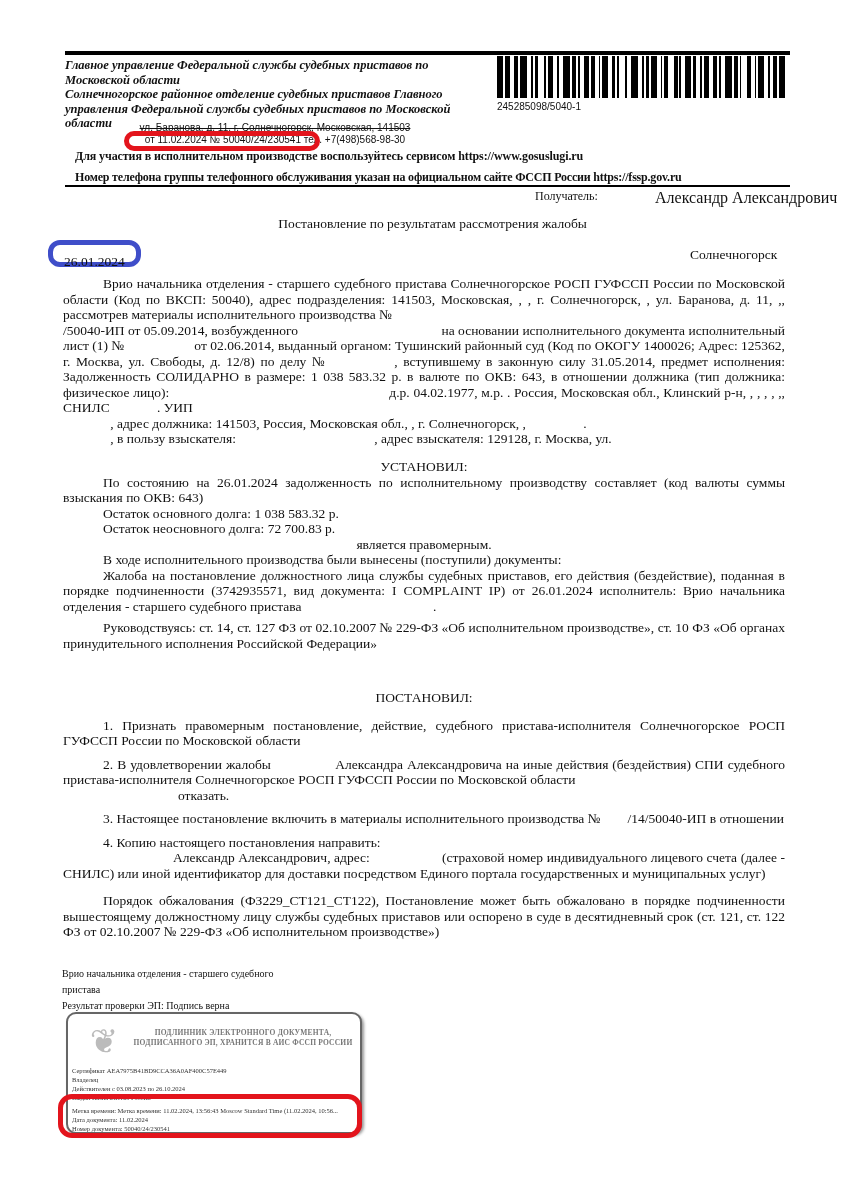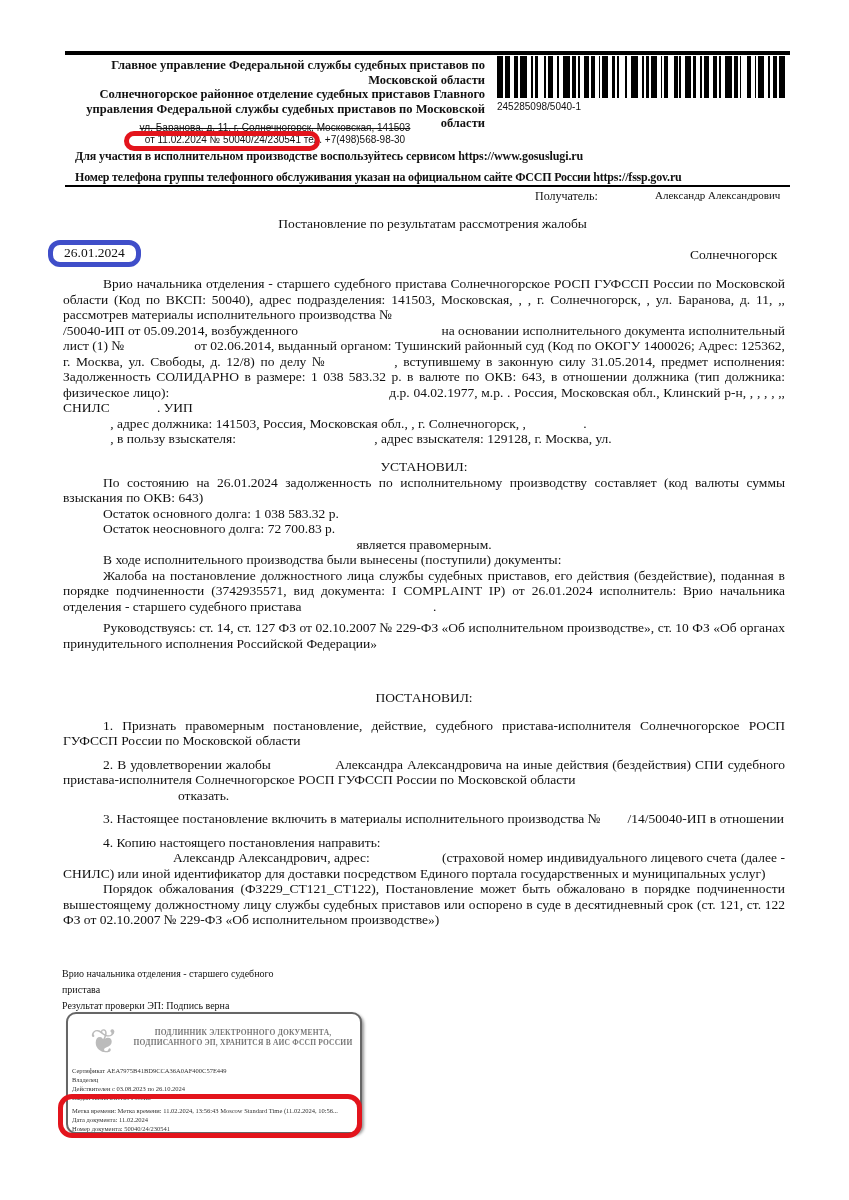--- a/index.html
+++ b/index.html
@@ -9,8 +9,8 @@
   .rule-top { left:65px; top:51px; width:725px; height:4px; background:#000; }
   .rule-mid { left:65px; top:185px; width:725px; height:2px; background:#000; }
 
-  .hdr { left:65px; top:58px; width:420px; text-align:right; font-weight:bold;
-         font-size:12.5px; line-height:14.5px; }
+  .hdr { left:65px; top:58px; width:420px; text-align:left; font-weight:bold;
+         font-size:12.5px; line-height:14.5px;font-style:italic; }
   .hdr-addr { left:65px; top:122px; width:420px; text-align:center;
               font-family:"Liberation Sans", sans-serif; font-size:10px; line-height:12px; }
   .hdr-addr .strike { text-decoration:line-through; }

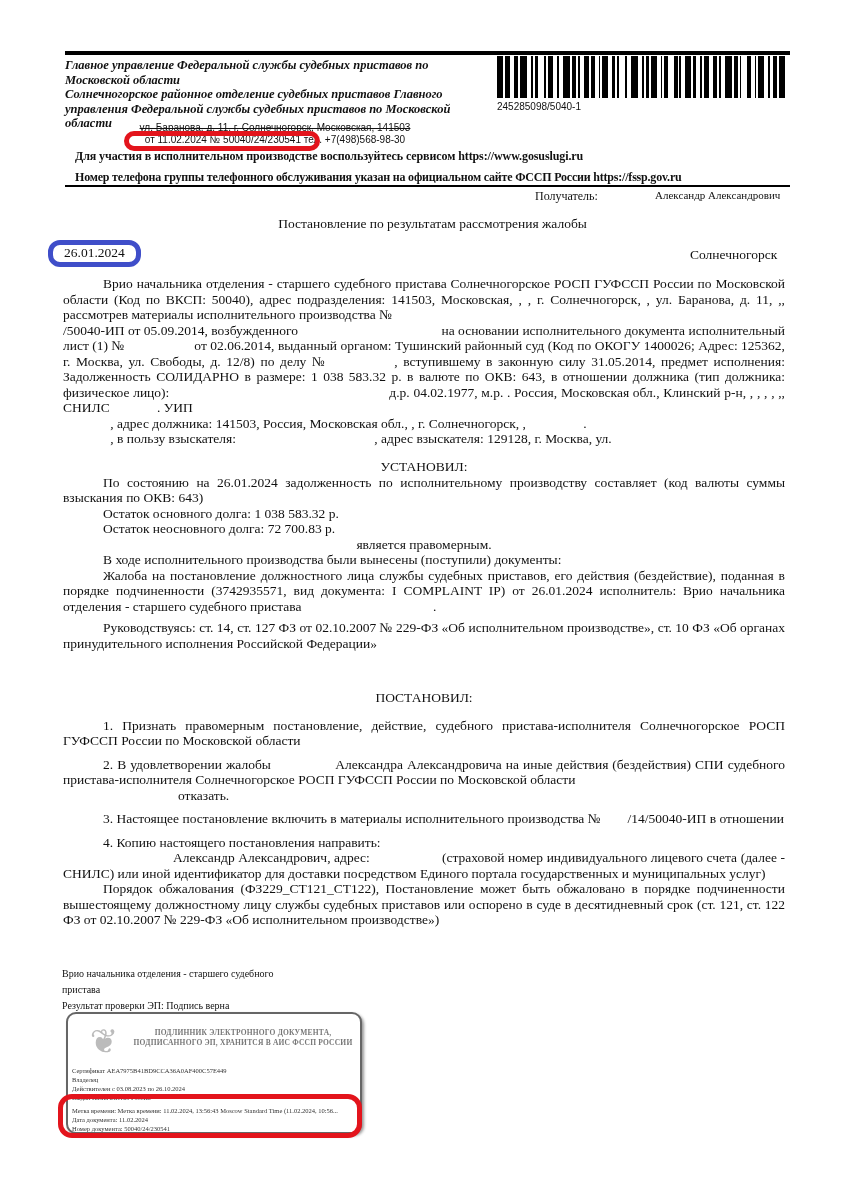--- a/index.html
+++ b/index.html
@@ -23,7 +23,7 @@
                  font-family:"Liberation Sans", sans-serif; font-size:10px; }
 
   .recip-label { left:535px; top:189px; font-size:12px; }
-  .recip-name { left:655px; top:189px; font-size:11px; }
+  .recip-name { left:655px; top:189px; font-size:16px; }
 
   .title { left:65px; top:216px; width:735px; text-align:center; font-size:13.5px; }
 

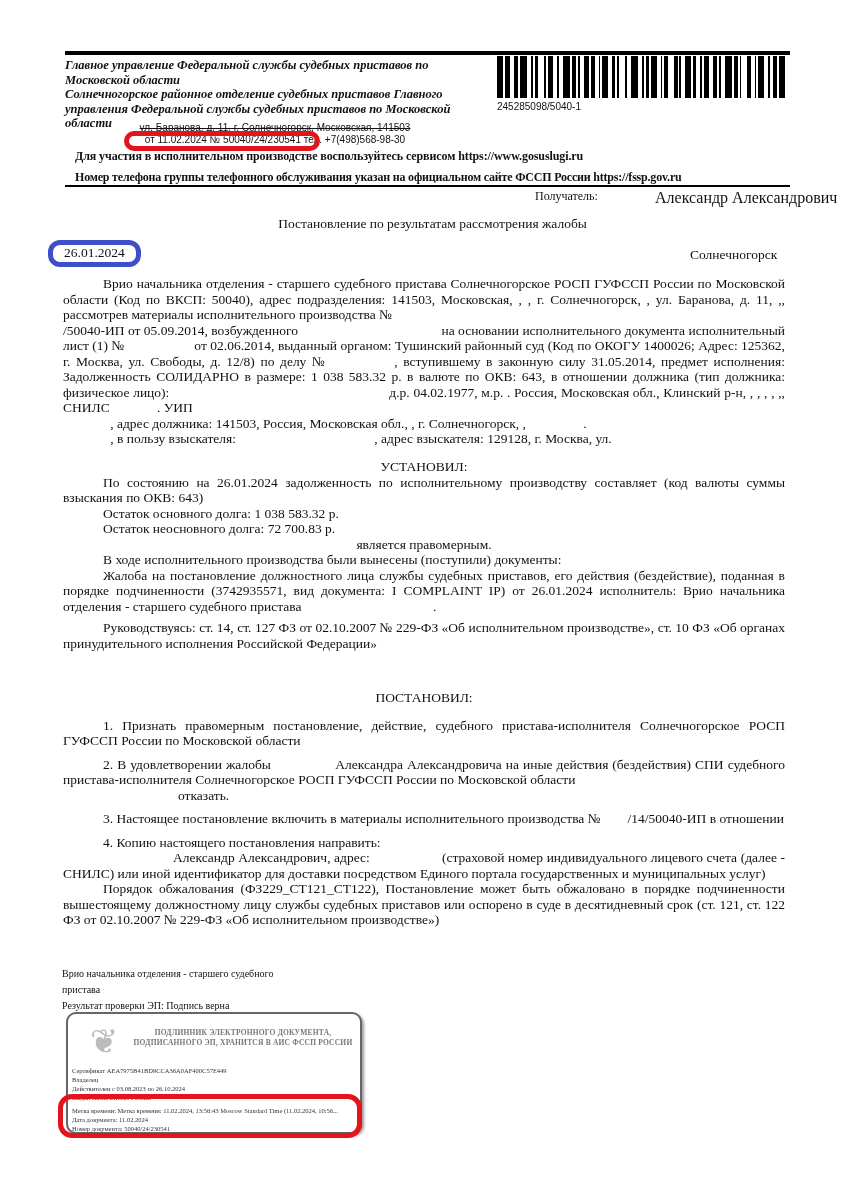--- a/index.html
+++ b/index.html
@@ -29,7 +29,7 @@
 
   .date-box { left:48px; top:240px; width:93px; height:27px; border:5px solid #3f4ec9;
               border-radius:12px; box-sizing:border-box; }
-  .date { left:64px; top:245px; font-size:13.5px; }
+  .date { left:64px; top:254px; font-size:13.5px; }
   .city { left:690px; top:247px; font-size:13.5px; }
 
   .body { left:63px; width:722px; font-size:13.5px; line-height:15.5px; text-align:justify; }

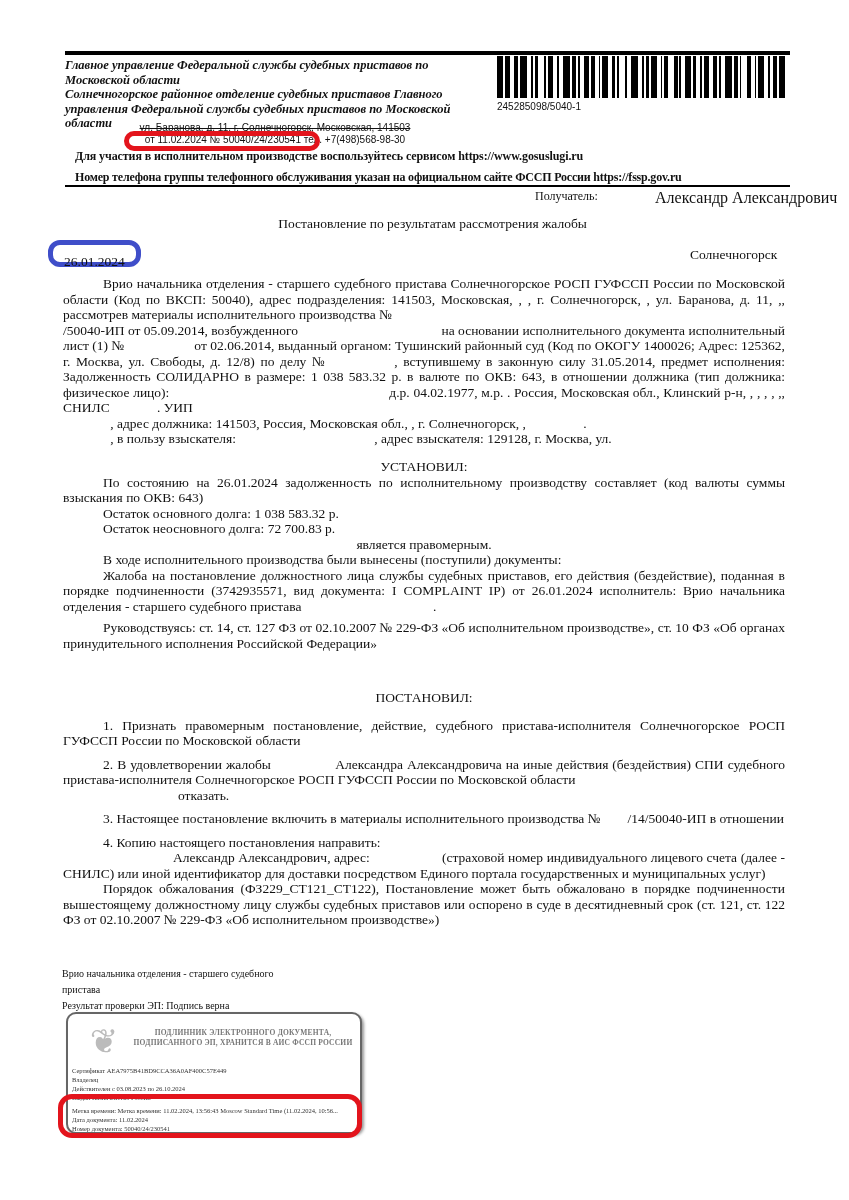--- a/index.html
+++ b/index.html
@@ -197,7 +197,7 @@
   <p class="ind" style="margin-top:8px;white-space:pre-wrap;">3. Настоящее постановление включить в материалы исполнительного производства №        /14/50040-ИП в отношении</p>
   <p class="ind" style="margin-top:8px;">4. Копию настоящего постановления направить:</p>
   <p style="text-indent:110px;white-space:pre-wrap;">Александр Александрович, адрес:                    (страховой номер индивидуального лицевого счета (далее - СНИЛС) или иной идентификатор для доставки посредством Единого портала государственных и муниципальных услуг)</p>
-  <p class="ind" style="margin-top:0;">Порядок обжалования (ФЗ229_СТ121_СТ122), Постановление может быть обжаловано в порядке подчиненности вышестоящему должностному лицу службы судебных приставов или оспорено в суде в десятидневный срок (ст. 121, ст. 122 ФЗ от 02.10.2007 № 229-ФЗ «Об исполнительном производстве»)</p>
+  <p class="ind" style="margin-top:12px;">Порядок обжалования (ФЗ229_СТ121_СТ122), Постановление может быть обжаловано в порядке подчиненности вышестоящему должностному лицу службы судебных приставов или оспорено в суде в десятидневный срок (ст. 121, ст. 122 ФЗ от 02.10.2007 № 229-ФЗ «Об исполнительном производстве»)</p>
 </div>
 
 <div class="abs sig">

